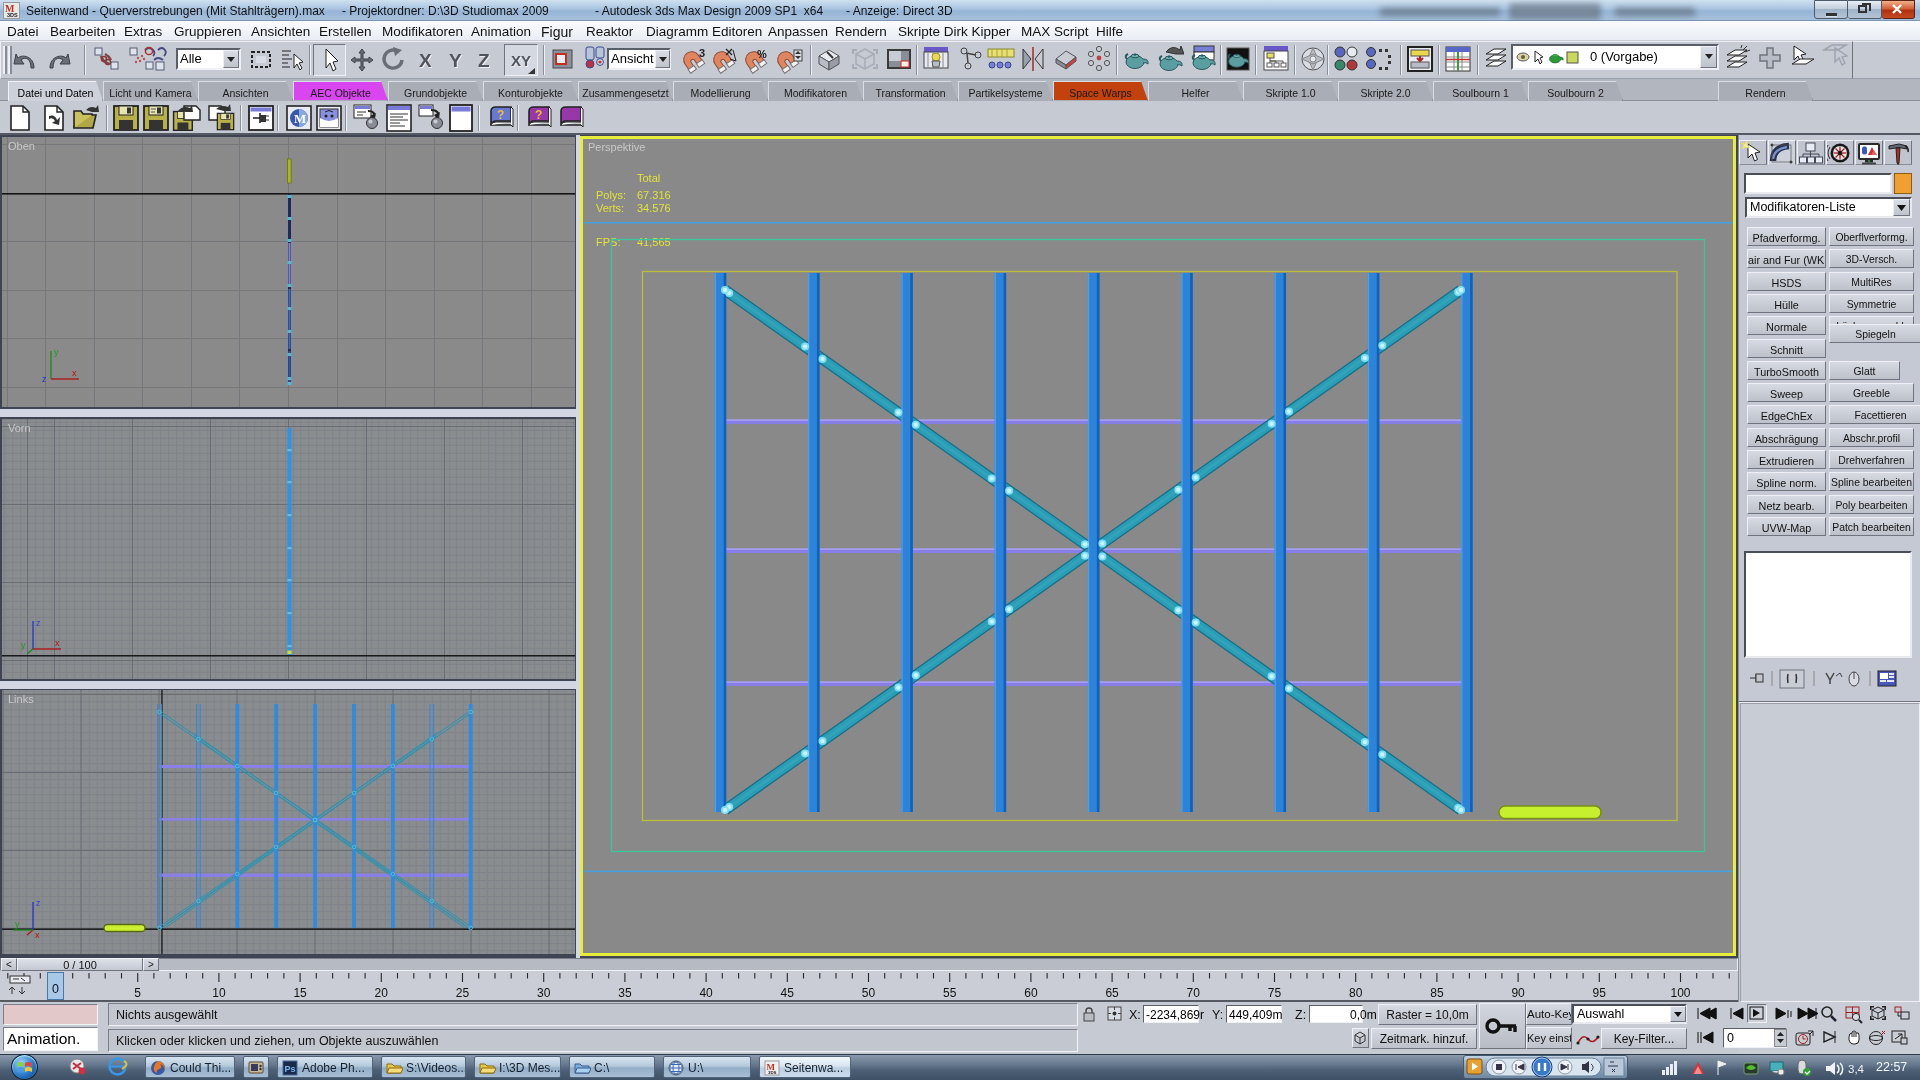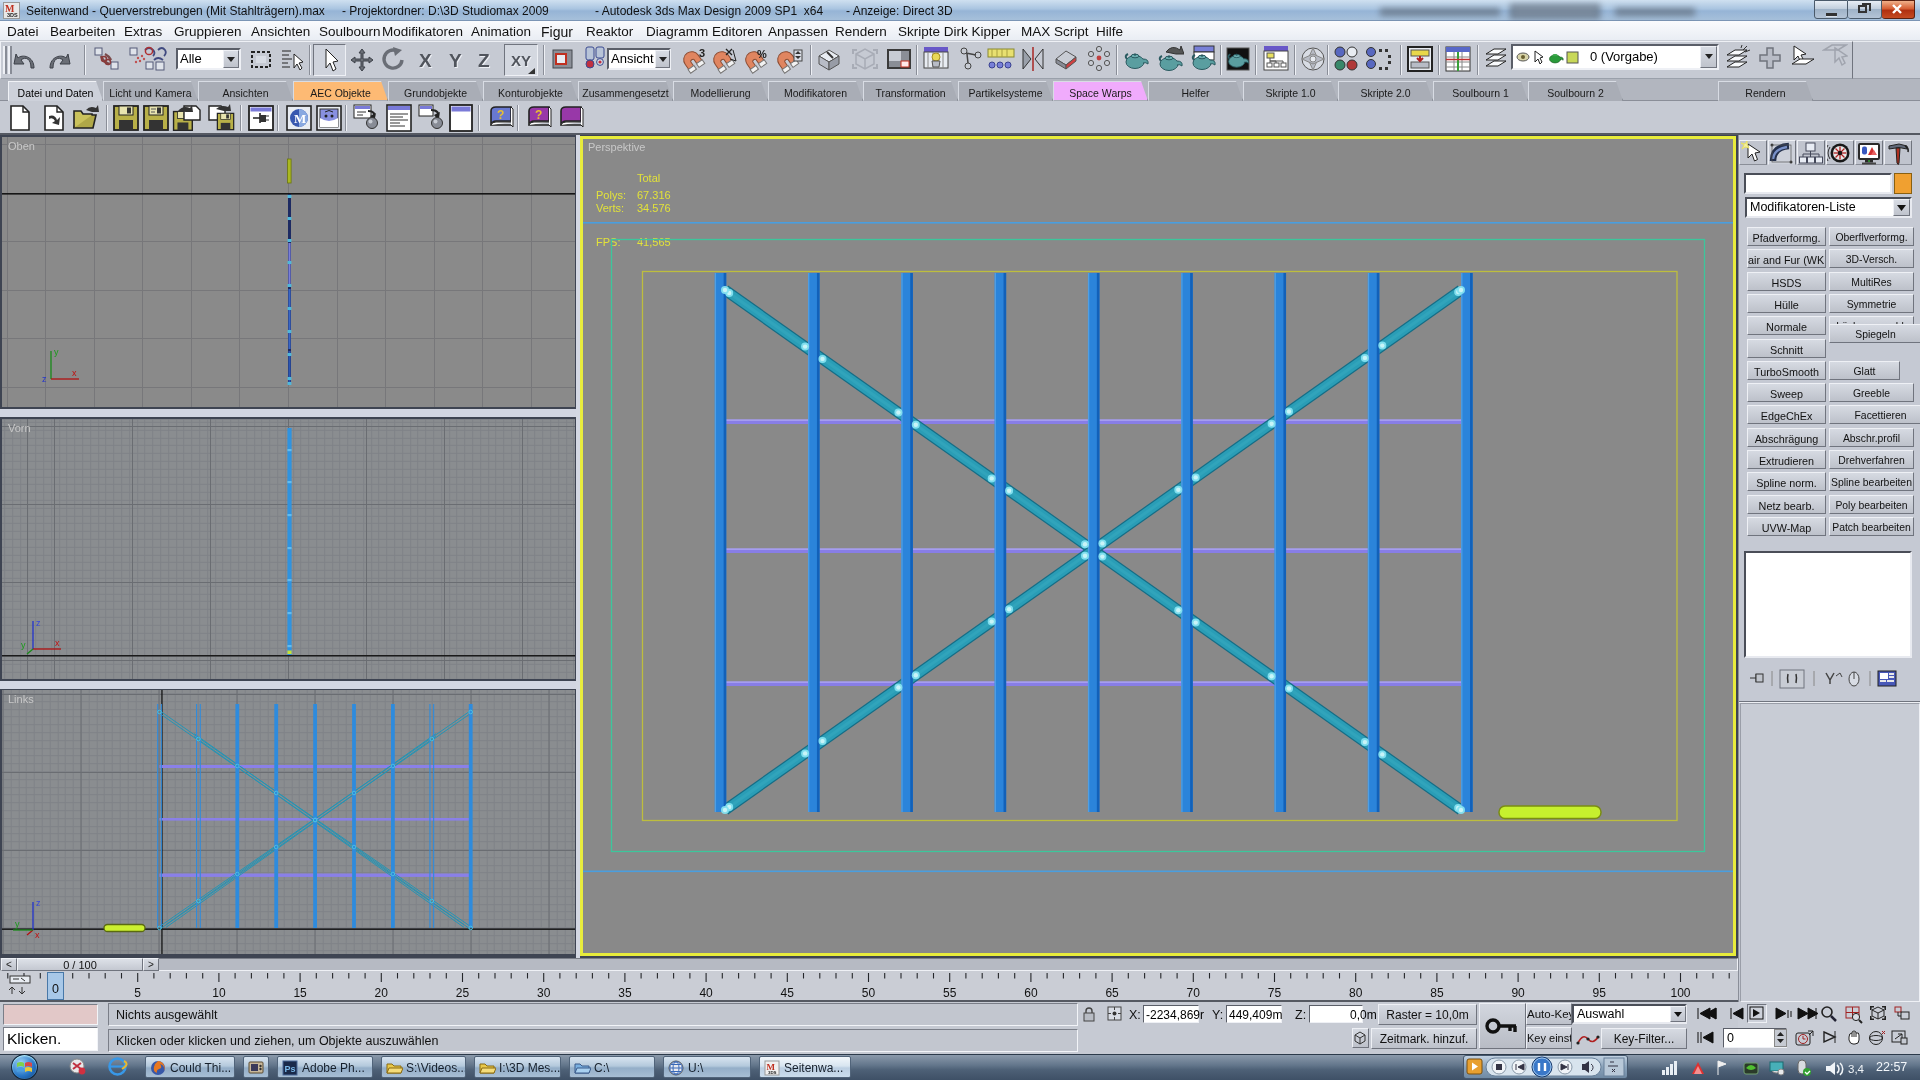--- a/index.html
+++ b/index.html
@@ -44,7 +44,7 @@
 <div class="t" style="left:124px;top:24px;font-size:13.5px;color:#111;">Extras</div>
 <div class="t" style="left:174px;top:24px;font-size:13.5px;color:#111;">Gruppieren</div>
 <div class="t" style="left:251px;top:24px;font-size:13.5px;color:#111;">Ansichten</div>
-<div class="t" style="left:319px;top:24px;font-size:13.5px;color:#111;">Soulbourn</div>
+<div class="t" style="left:319px;top:24px;font-size:13.5px;color:#111;">Erstellen</div>
 <div class="t" style="left:382px;top:24px;font-size:13.5px;color:#111;">Modifikatoren</div>
 <div class="t" style="left:471px;top:24px;font-size:13.5px;color:#111;">Animation</div>
 <div class="t" style="left:541px;top:24px;font-size:14px;color:#111;">Figur</div>

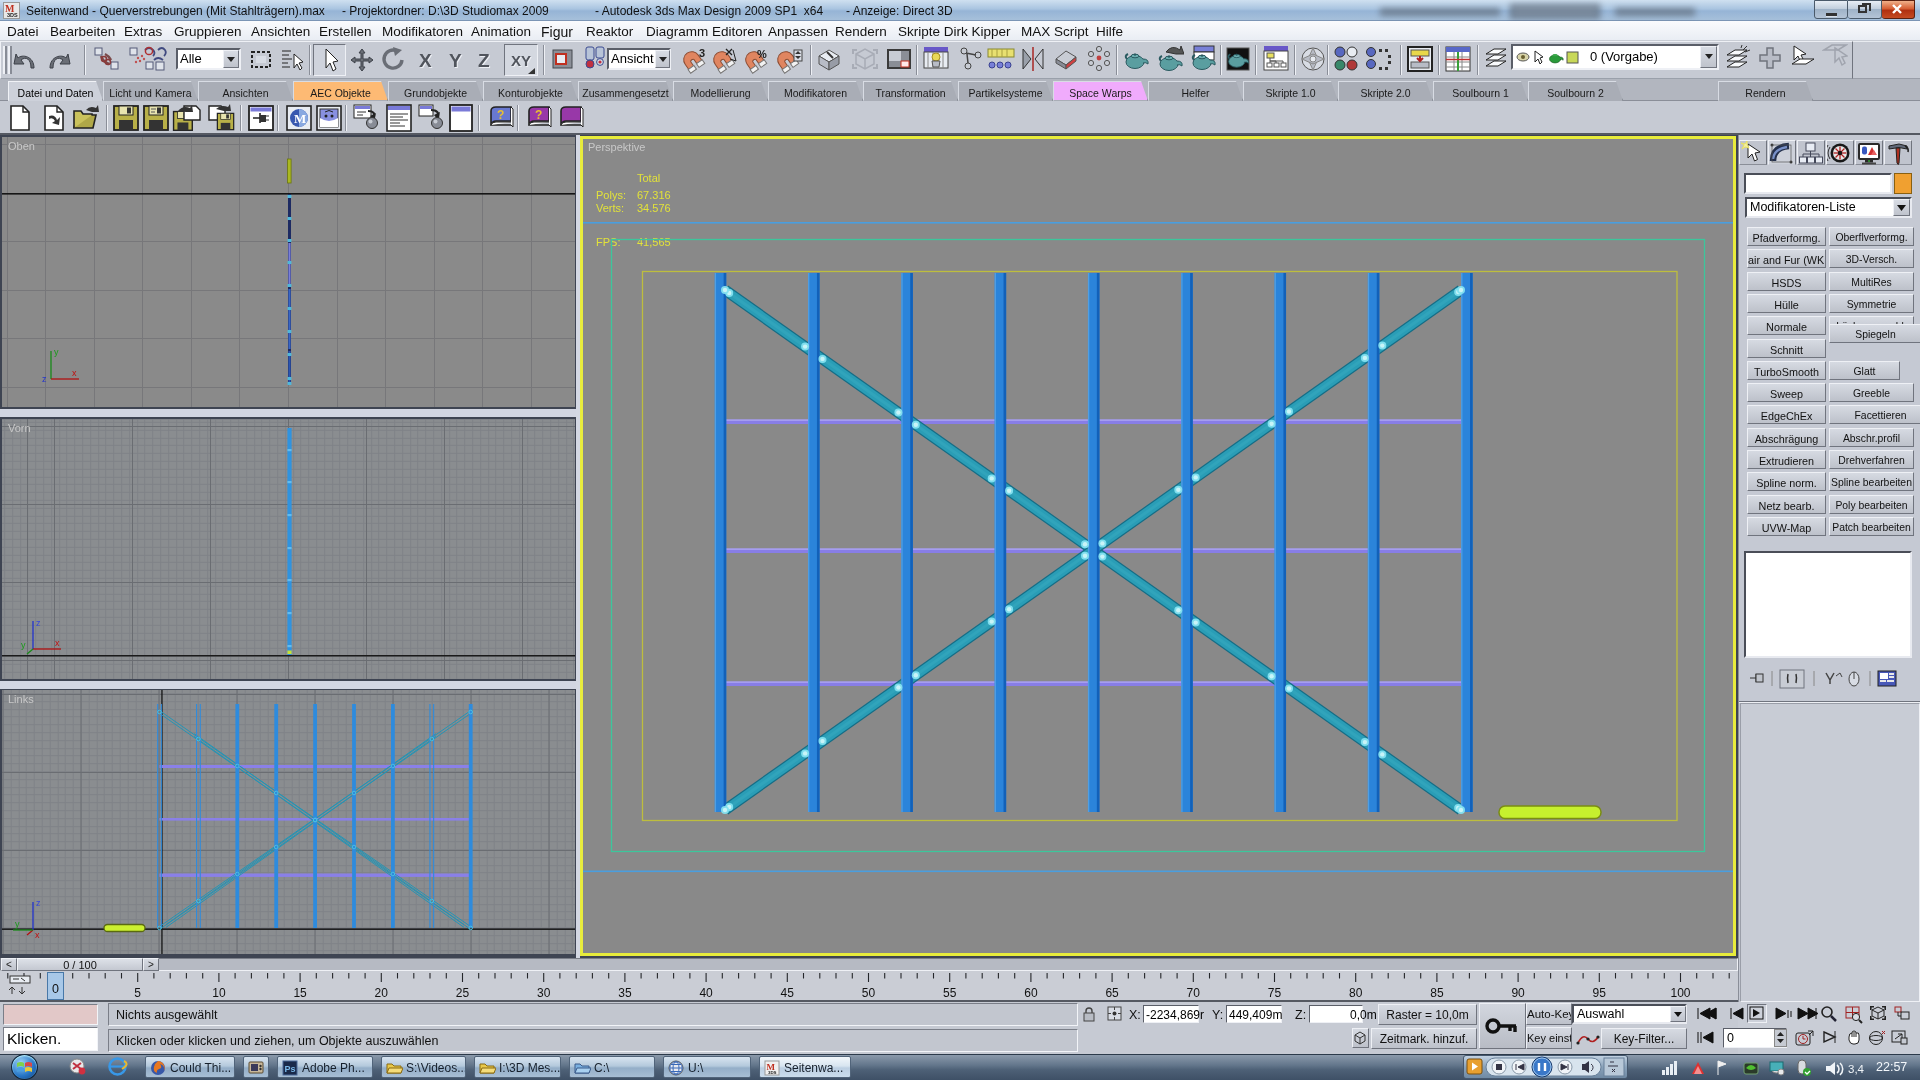--- a/index.html
+++ b/index.html
@@ -479,7 +479,7 @@
 <div style="left:8px;top:81px;width:95px;height:20px;background:#cdd1da;border:1px solid;border-color:#f0f2f6 #6a6e78 #cdd1da #f0f2f6;clip-path:polygon(0 0,calc(100% - 7px) 0,100% 100%,0 100%);font-weight:normal;text-align:center;font-size:10.5px;color:#000;padding-top:5px;">Datei und Daten</div>
 <div style="left:103px;top:81px;width:95px;height:20px;background:#a9adb6;border:1px solid;border-color:#d8dce4 #6a6e78 #a9adb6 #d8dce4;clip-path:polygon(0 0,calc(100% - 7px) 0,100% 100%,0 100%);text-align:center;font-size:10.5px;color:#1a1a1a;padding-top:5px;">Licht und Kamera</div>
 <div style="left:198px;top:81px;width:95px;height:20px;background:#a9adb6;border:1px solid;border-color:#d8dce4 #6a6e78 #a9adb6 #d8dce4;clip-path:polygon(0 0,calc(100% - 7px) 0,100% 100%,0 100%);text-align:center;font-size:10.5px;color:#1a1a1a;padding-top:5px;">Ansichten</div>
-<div style="left:293px;top:81px;width:95px;height:20px;background:#fdba74;border:1px solid;border-color:#d8dce4 #6a6e78 #a9adb6 #d8dce4;clip-path:polygon(0 0,calc(100% - 7px) 0,100% 100%,0 100%);text-align:center;font-size:10.5px;color:#1a1a1a;padding-top:5px;">AEC Objekte</div>
+<div style="left:293px;top:81px;width:95px;height:20px;background:#d946ef;border:1px solid;border-color:#d8dce4 #6a6e78 #a9adb6 #d8dce4;clip-path:polygon(0 0,calc(100% - 7px) 0,100% 100%,0 100%);text-align:center;font-size:10.5px;color:#1a1a1a;padding-top:5px;">AEC Objekte</div>
 <div style="left:388px;top:81px;width:95px;height:20px;background:#a9adb6;border:1px solid;border-color:#d8dce4 #6a6e78 #a9adb6 #d8dce4;clip-path:polygon(0 0,calc(100% - 7px) 0,100% 100%,0 100%);text-align:center;font-size:10.5px;color:#1a1a1a;padding-top:5px;">Grundobjekte</div>
 <div style="left:483px;top:81px;width:95px;height:20px;background:#a9adb6;border:1px solid;border-color:#d8dce4 #6a6e78 #a9adb6 #d8dce4;clip-path:polygon(0 0,calc(100% - 7px) 0,100% 100%,0 100%);text-align:center;font-size:10.5px;color:#1a1a1a;padding-top:5px;">Konturobjekte</div>
 <div style="left:578px;top:81px;width:95px;height:20px;background:#a9adb6;border:1px solid;border-color:#d8dce4 #6a6e78 #a9adb6 #d8dce4;clip-path:polygon(0 0,calc(100% - 7px) 0,100% 100%,0 100%);text-align:center;font-size:10.5px;color:#1a1a1a;padding-top:5px;">Zusammengesetzt</div>

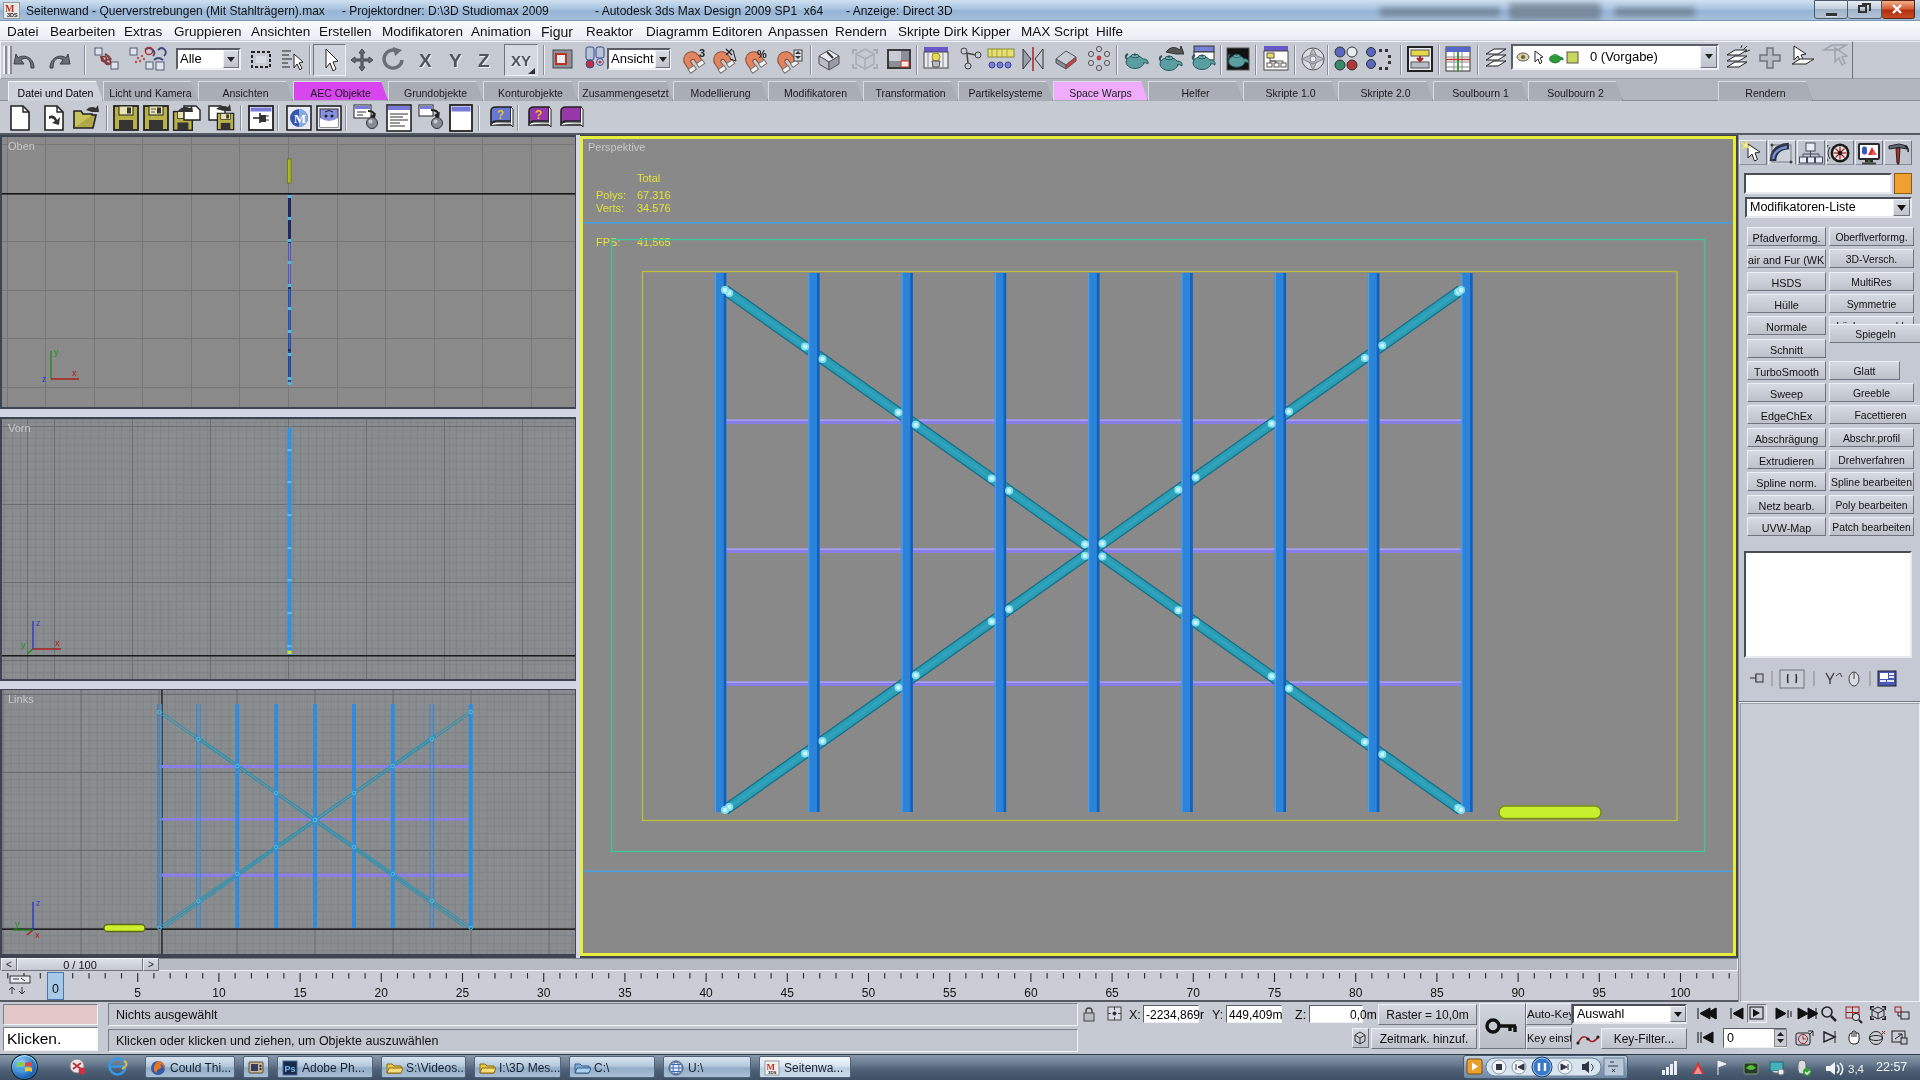--- a/index.html
+++ b/index.html
@@ -487,7 +487,7 @@
 <div style="left:768px;top:81px;width:95px;height:20px;background:#a9adb6;border:1px solid;border-color:#d8dce4 #6a6e78 #a9adb6 #d8dce4;clip-path:polygon(0 0,calc(100% - 7px) 0,100% 100%,0 100%);text-align:center;font-size:10.5px;color:#1a1a1a;padding-top:5px;">Modifikatoren</div>
 <div style="left:863px;top:81px;width:95px;height:20px;background:#a9adb6;border:1px solid;border-color:#d8dce4 #6a6e78 #a9adb6 #d8dce4;clip-path:polygon(0 0,calc(100% - 7px) 0,100% 100%,0 100%);text-align:center;font-size:10.5px;color:#1a1a1a;padding-top:5px;">Transformation</div>
 <div style="left:958px;top:81px;width:95px;height:20px;background:#a9adb6;border:1px solid;border-color:#d8dce4 #6a6e78 #a9adb6 #d8dce4;clip-path:polygon(0 0,calc(100% - 7px) 0,100% 100%,0 100%);text-align:center;font-size:10.5px;color:#1a1a1a;padding-top:5px;">Partikelsysteme</div>
-<div style="left:1053px;top:81px;width:95px;height:20px;background:#f0abfc;border:1px solid;border-color:#d8dce4 #6a6e78 #a9adb6 #d8dce4;clip-path:polygon(0 0,calc(100% - 7px) 0,100% 100%,0 100%);text-align:center;font-size:10.5px;color:#1a1a1a;padding-top:5px;">Space Warps</div>
+<div style="left:1053px;top:81px;width:95px;height:20px;background:#c2410c;border:1px solid;border-color:#d8dce4 #6a6e78 #a9adb6 #d8dce4;clip-path:polygon(0 0,calc(100% - 7px) 0,100% 100%,0 100%);text-align:center;font-size:10.5px;color:#1a1a1a;padding-top:5px;">Space Warps</div>
 <div style="left:1148px;top:81px;width:95px;height:20px;background:#a9adb6;border:1px solid;border-color:#d8dce4 #6a6e78 #a9adb6 #d8dce4;clip-path:polygon(0 0,calc(100% - 7px) 0,100% 100%,0 100%);text-align:center;font-size:10.5px;color:#1a1a1a;padding-top:5px;">Helfer</div>
 <div style="left:1243px;top:81px;width:95px;height:20px;background:#a9adb6;border:1px solid;border-color:#d8dce4 #6a6e78 #a9adb6 #d8dce4;clip-path:polygon(0 0,calc(100% - 7px) 0,100% 100%,0 100%);text-align:center;font-size:10.5px;color:#1a1a1a;padding-top:5px;">Skripte 1.0</div>
 <div style="left:1338px;top:81px;width:95px;height:20px;background:#a9adb6;border:1px solid;border-color:#d8dce4 #6a6e78 #a9adb6 #d8dce4;clip-path:polygon(0 0,calc(100% - 7px) 0,100% 100%,0 100%);text-align:center;font-size:10.5px;color:#1a1a1a;padding-top:5px;">Skripte 2.0</div>

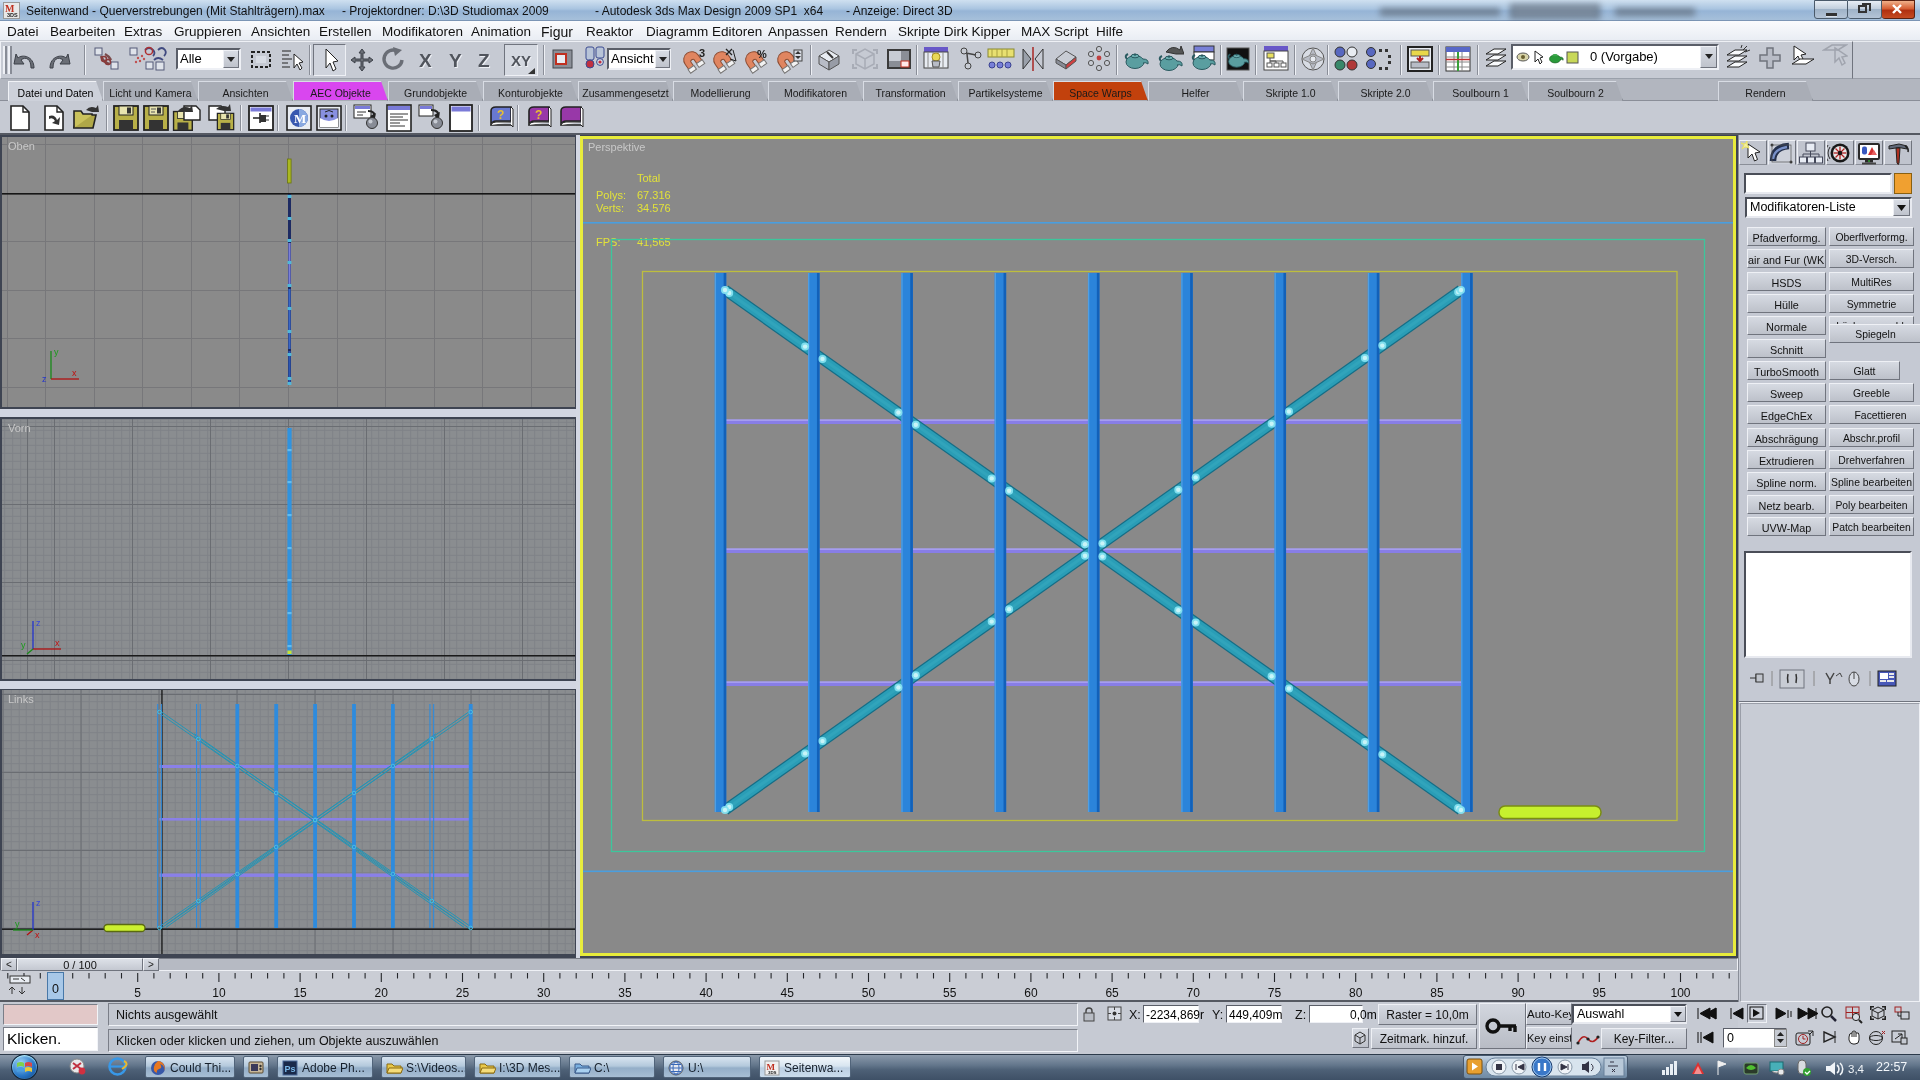--- a/index.html
+++ b/index.html
@@ -1164,7 +1164,7 @@
 <div class="" style="left:0px;top:1002px;width:1738px;height:52px;background:#c6cad3;"></div>
 <div class="" style="left:3px;top:1004px;width:95px;height:21px;background:#e2c8c8;border:1px solid;border-color:#7a7e88 #f2f4f8 #f2f4f8 #7a7e88;"></div>
 <div class="" style="left:3px;top:1027px;width:95px;height:24px;background:#fff;border:1px solid;border-color:#7a7e88 #f2f4f8 #f2f4f8 #7a7e88;"></div>
-<div class="t" style="left:7px;top:1030px;font-size:15.5px;color:#000;">Klicken.</div>
+<div class="t" style="left:7px;top:1030px;font-size:15.5px;color:#000;">Animation.</div>
 <div class="" style="left:108px;top:1003px;width:970px;height:23px;background:#c2c6cf;border:1px solid;border-color:#7a7e88 #f2f4f8 #f2f4f8 #7a7e88;"></div>
 <div class="t" style="left:116px;top:1008px;font-size:12.5px;color:#111;">Nichts ausgewählt</div>
 <div class="" style="left:108px;top:1029px;width:970px;height:23px;background:#c2c6cf;border:1px solid;border-color:#7a7e88 #f2f4f8 #f2f4f8 #7a7e88;"></div>

